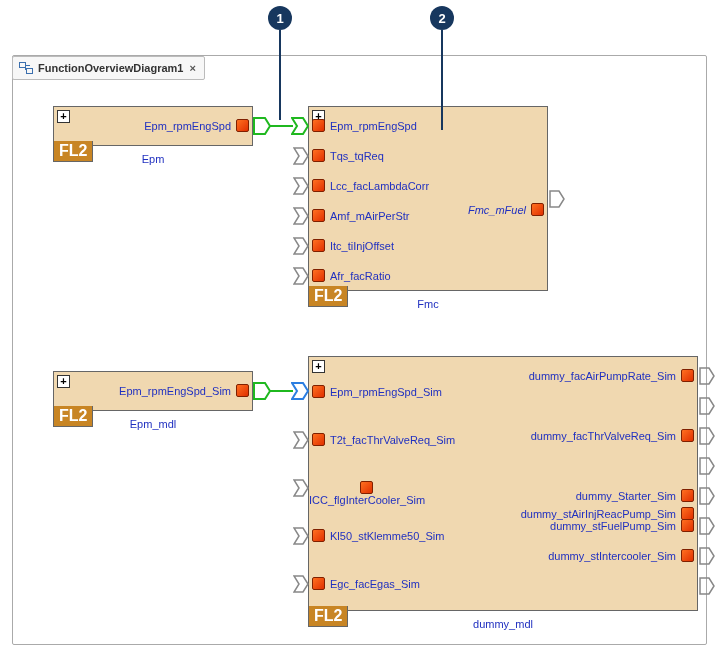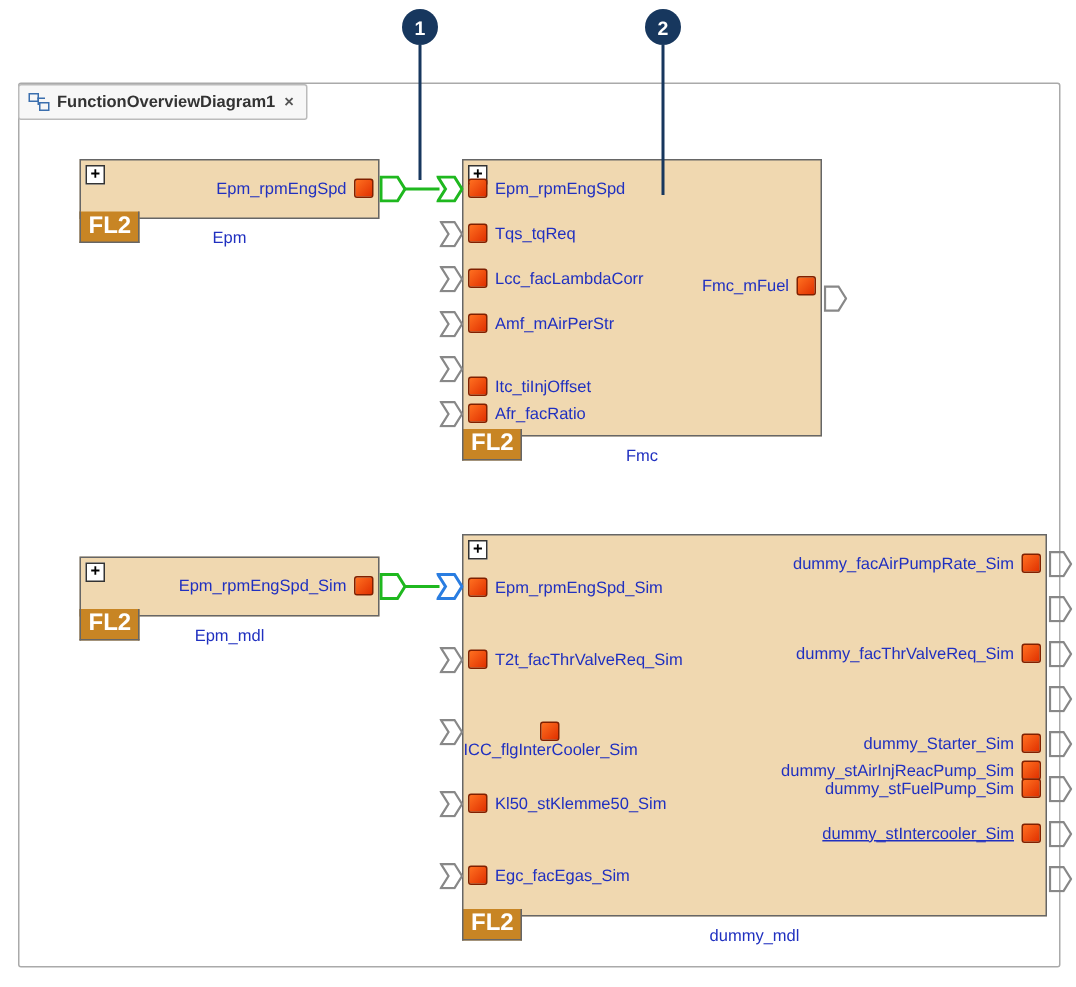--- a/index.html
+++ b/index.html
@@ -282,7 +282,7 @@
         <span class="port-label">Afr_facRatio</span>
       </div>
 
-      <div class="port-row right-side" style="top:77px;">
+      <div class="port-row right-side" style="top:96px;font-style:italic;">
         <span class="port-sq"></span>
         <span class="port-label">Fmc_mFuel</span>
       </div>

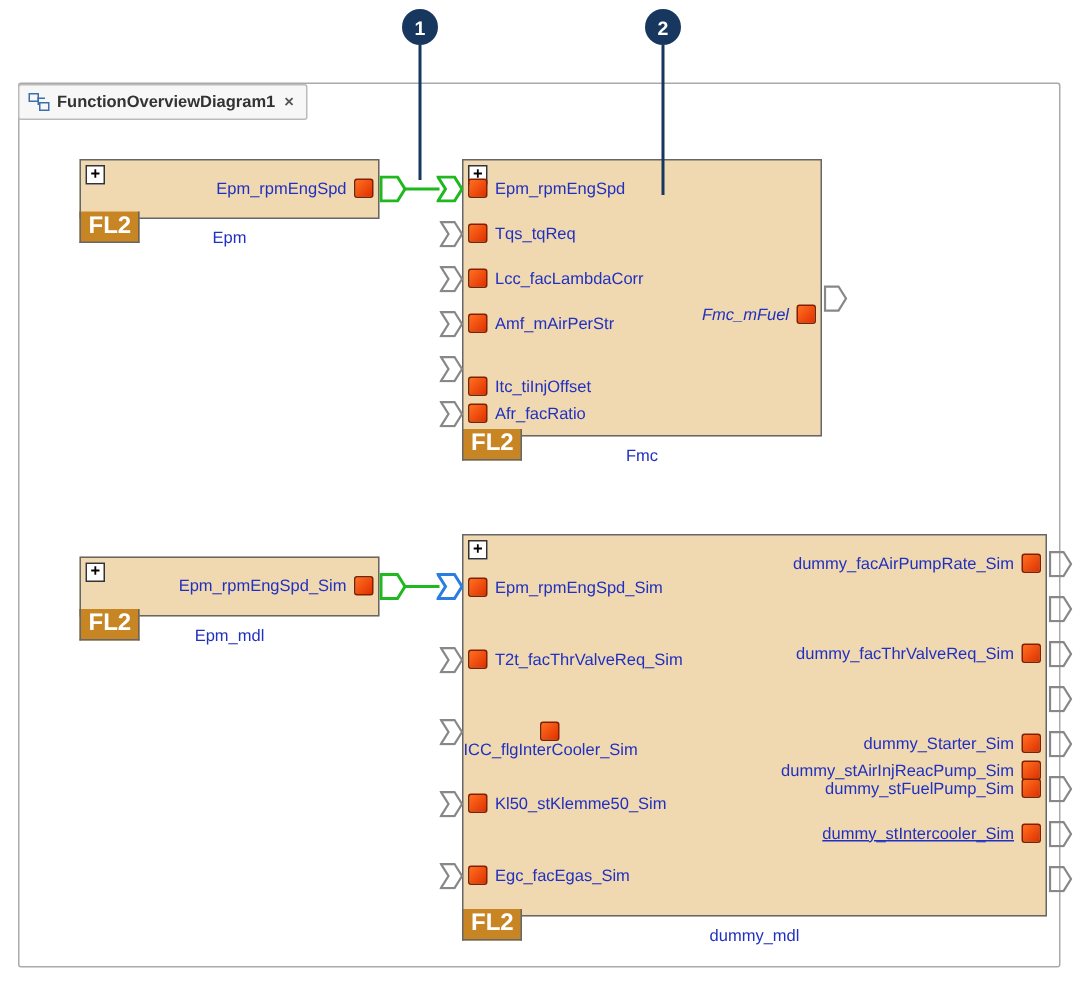--- a/index.html
+++ b/index.html
@@ -273,7 +273,7 @@
         <span class="port-sq"></span>
         <span class="port-label">Amf_mAirPerStr</span>
       </div>
-      <div class="port-row left-side" style="top:144px;">
+      <div class="port-row left-side" style="top:132px;">
         <span class="port-sq"></span>
         <span class="port-label">Itc_tiInjOffset</span>
       </div>

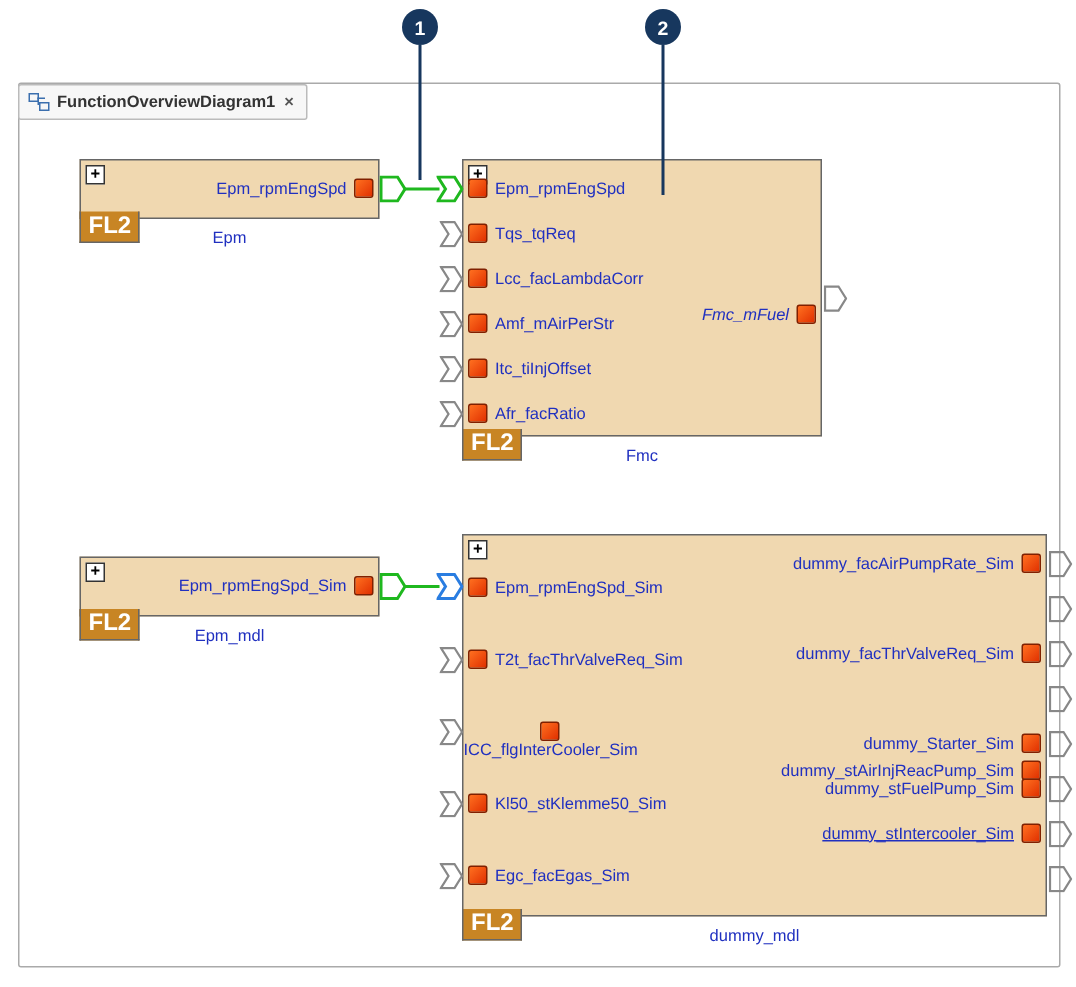--- a/index.html
+++ b/index.html
@@ -389,7 +389,7 @@
         <span class="port-sq"></span>
         <span class="port-label">dummy_stFuelPump_Sim</span>
       </div>
-      <div class="port-row right-side" style="top:192px;text-decoration:underline;">
+      <div class="port-row right-side" style="top:192px;">
         <span class="port-sq"></span>
         <span class="port-label">dummy_stIntercooler_Sim</span>
       </div>

